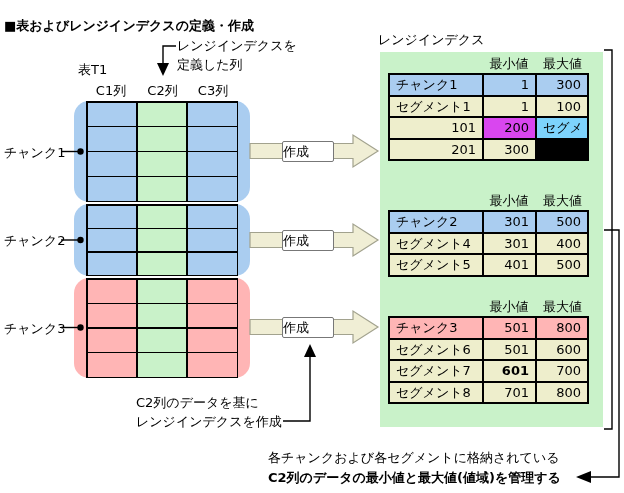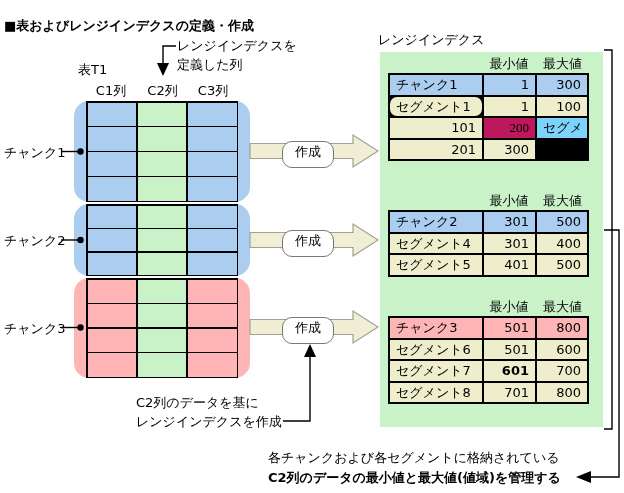--- a/index.html
+++ b/index.html
@@ -121,7 +121,7 @@
       <div class="idx-cell idx-label" style="background: rgb(170, 205, 240);">チャンク1</div>
       <div class="idx-cell idx-num" style="background: rgb(170, 205, 240);">1</div>
       <div class="idx-cell idx-num" style="background: rgb(170, 205, 240);">300</div>
-      <div class="idx-cell idx-label" style="background: rgb(238, 238, 204); border-radius: 7px;">セグメント1</div>
+      <div class="idx-cell idx-label" style="background: rgb(238, 238, 204);">セグメント1</div>
       <div class="idx-cell idx-num" style="background: rgb(238, 238, 204);">1</div>
       <div class="idx-cell idx-num" style="background: rgb(238, 238, 204);">100</div>
       <div class="idx-cell idx-num" style="background: rgb(238, 238, 204);">101</div>

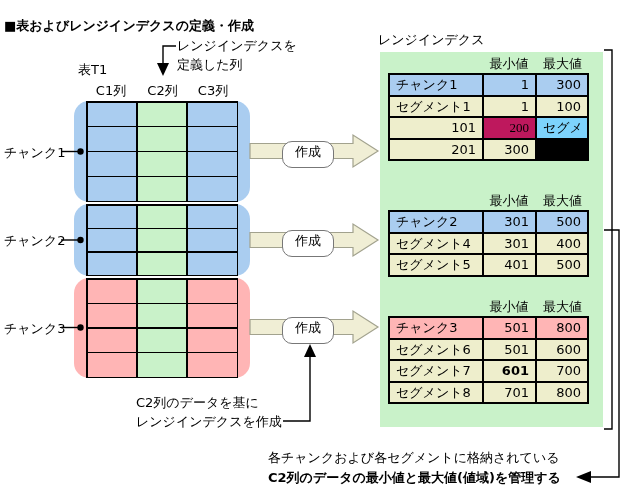--- a/index.html
+++ b/index.html
@@ -125,7 +125,7 @@
       <div class="idx-cell idx-num" style="background: rgb(238, 238, 204);">1</div>
       <div class="idx-cell idx-num" style="background: rgb(238, 238, 204);">100</div>
       <div class="idx-cell idx-num" style="background: rgb(238, 238, 204);">101</div>
-      <div class="idx-cell idx-num" style="background: #be185d; font-family: Liberation Serif, serif;">200</div>
+      <div class="idx-cell idx-num" style="background: #d946ef;">200</div>
       <div class="idx-cell idx-label" style="background: #7dd3fc;">セグメント3</div>
       <div class="idx-cell idx-num" style="background: rgb(238, 238, 204);">201</div>
       <div class="idx-cell idx-num" style="background: rgb(238, 238, 204);">300</div>

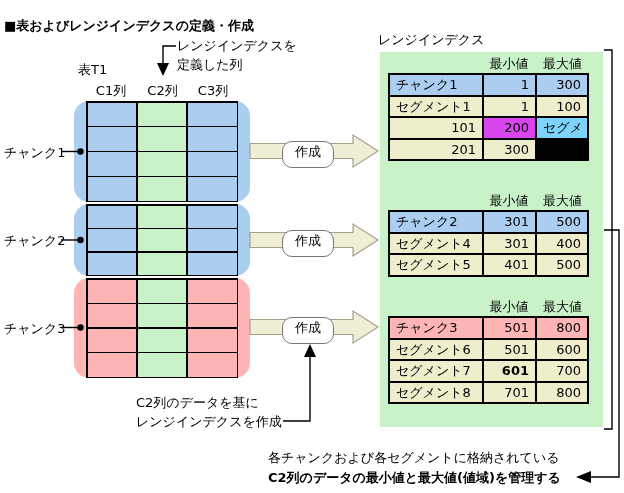--- a/index.html
+++ b/index.html
@@ -20,8 +20,8 @@
   .cell{width:100%;height:100%;}
   
   .pill{
-    position:absolute;left:282px;width:52px;height:27px;background:#fff;
-    border:1.2px solid #777;border-radius:10px;text-align:center;line-height:20px;
+    position:absolute;left:282px;width:52px;height:21px;background:#fff;
+    border:1.2px solid #777;border-radius:2px;line-height:20px;
     z-index:20;box-sizing:border-box;
   }
   

